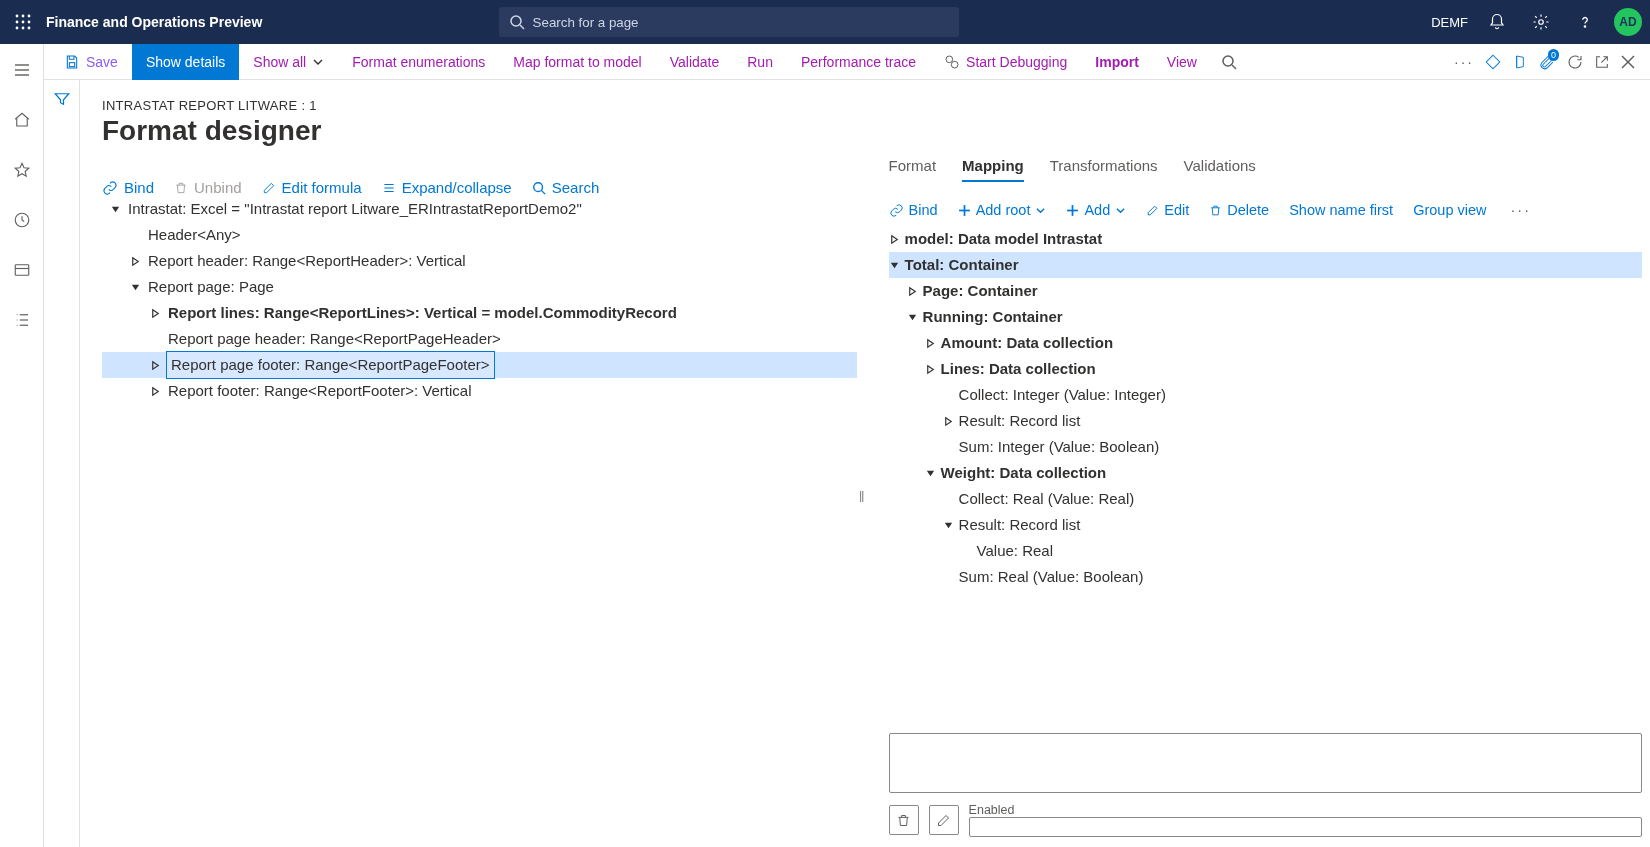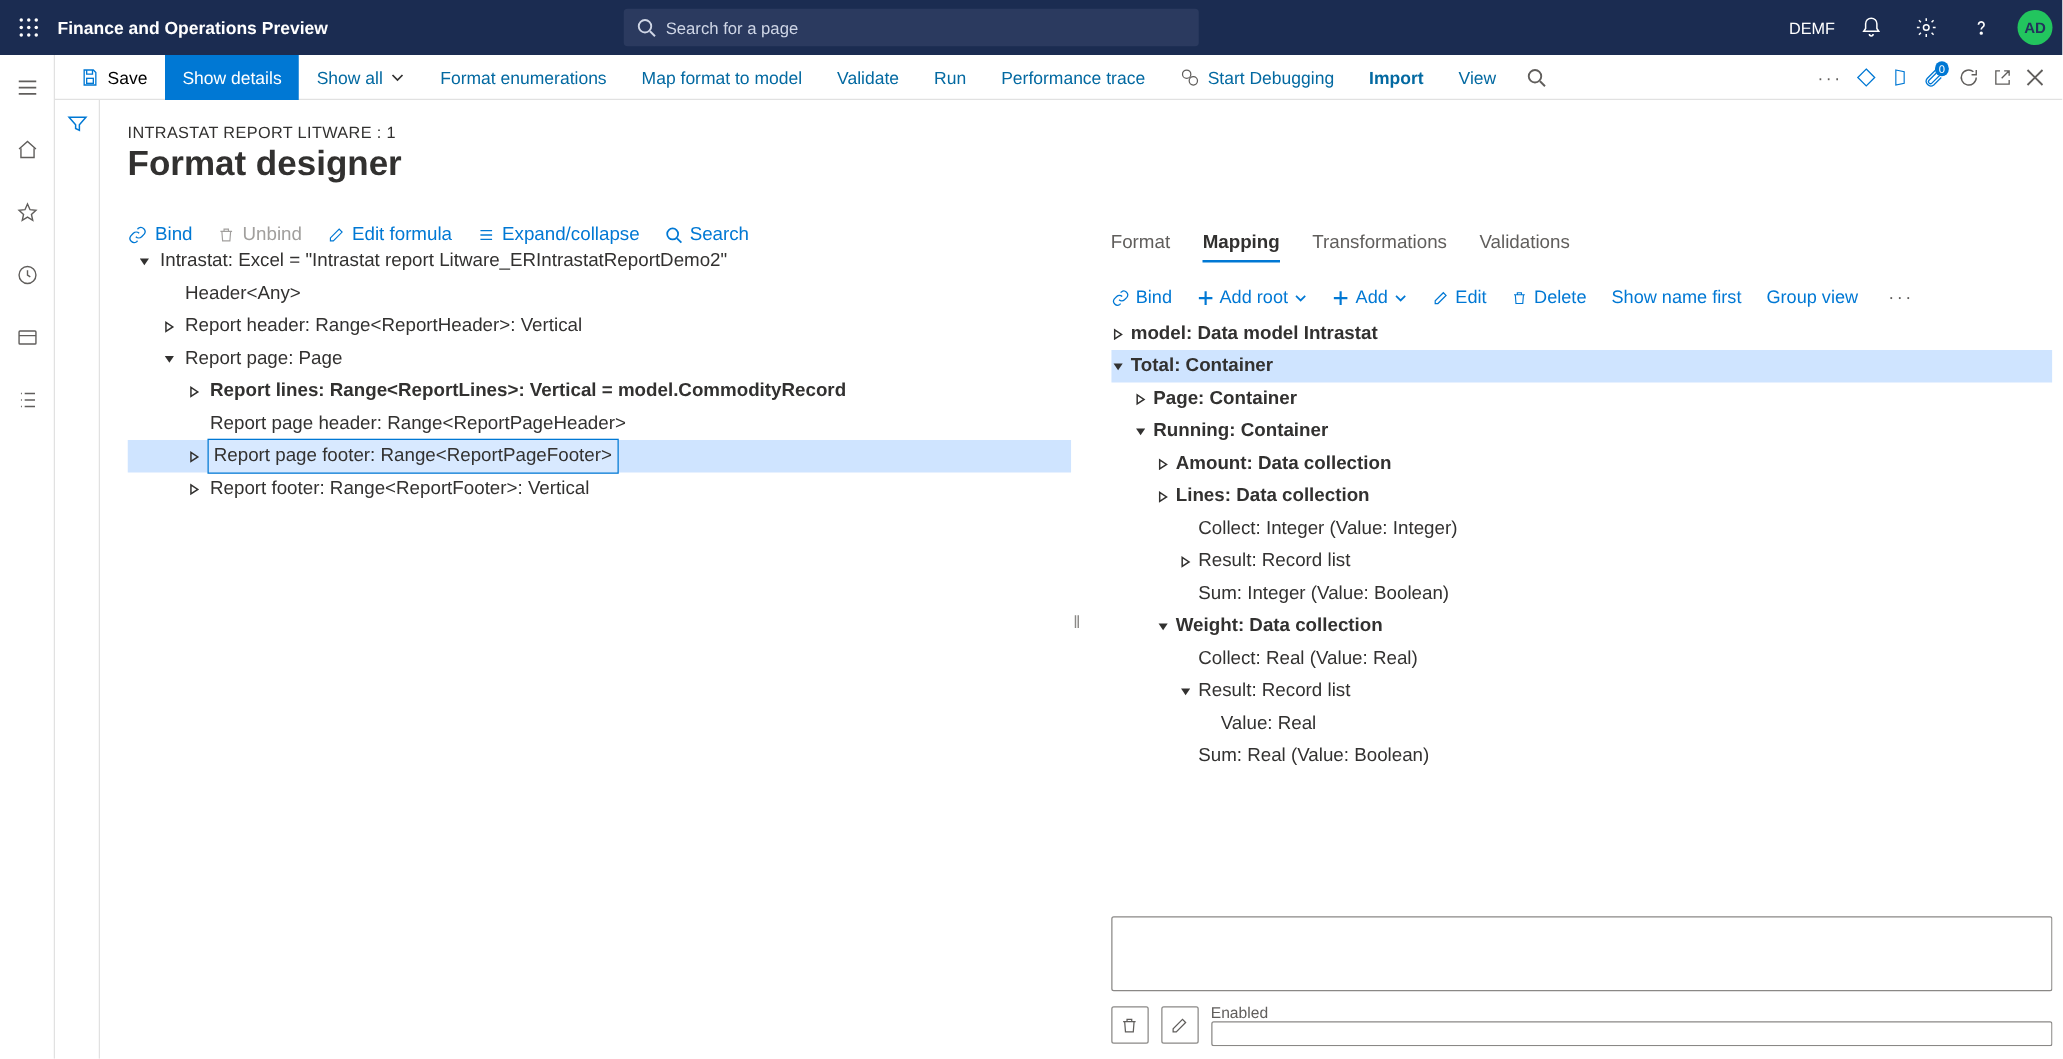--- a/index.html
+++ b/index.html
@@ -23,7 +23,7 @@
   .content { flex:1; display:flex; flex-direction:column; min-width:0; }
   .actionbar { height: 36px; border-bottom:1px solid #e1e1e1; display:flex; align-items:center; padding:0 6px; gap:0; }
   .actionbar .btn { height:36px; padding:0 14px; display:flex; align-items:center; gap:6px; cursor:pointer; font-size:14px; color:#0369a1; }
-  .actionbar .btn.link { color:#000000; }
+  .actionbar .btn.link { color:#8b5cf6; }
   .actionbar .btn.active { background:#0078d4; color:#fff; }
   .actionbar .btn.bold { font-weight:600; }
   .actionbar .spacer { flex:1; }

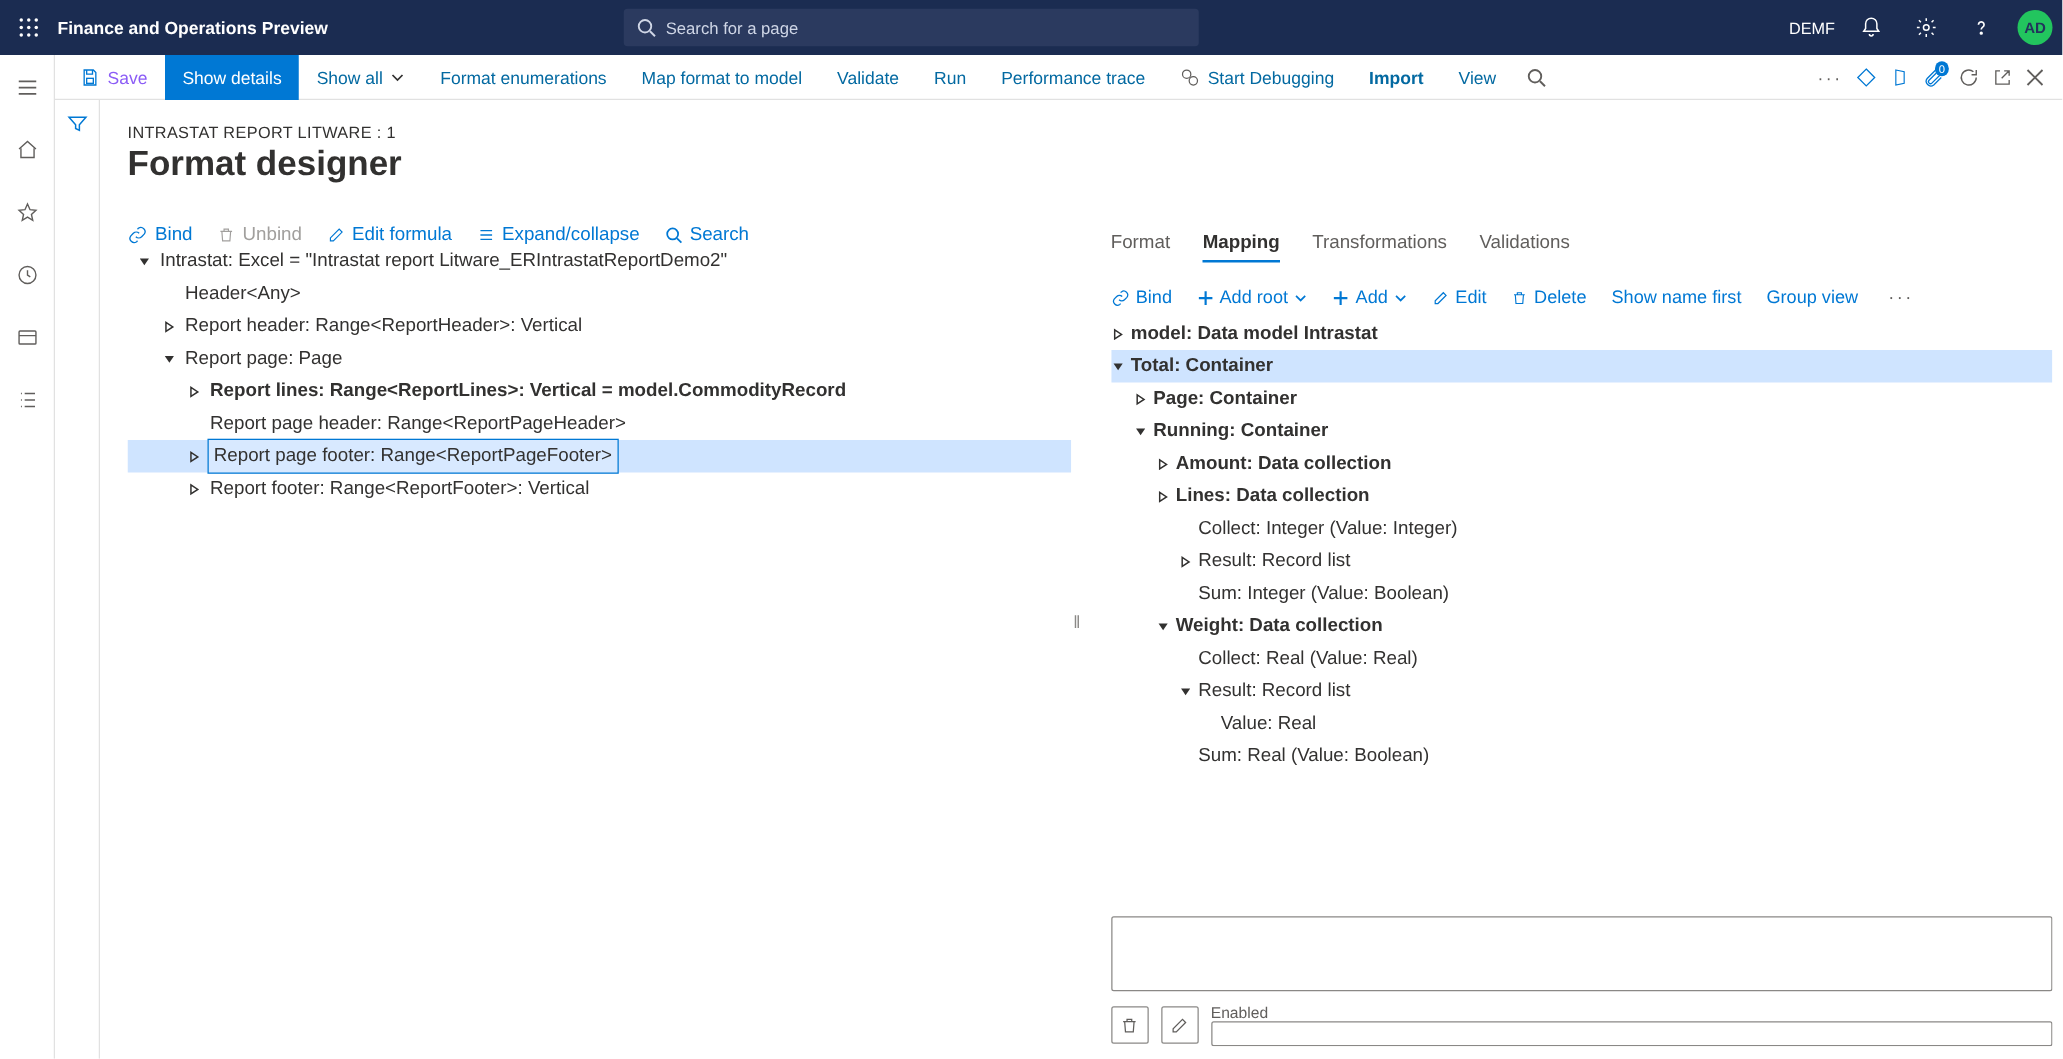--- a/index.html
+++ b/index.html
@@ -22,7 +22,7 @@
   .siderail .iconbtn { width:32px; height:32px; display:flex; align-items:center; justify-content:center; cursor:pointer; }
   .content { flex:1; display:flex; flex-direction:column; min-width:0; }
   .actionbar { height: 36px; border-bottom:1px solid #e1e1e1; display:flex; align-items:center; padding:0 6px; gap:0; }
-  .actionbar .btn { height:36px; padding:0 14px; display:flex; align-items:center; gap:6px; cursor:pointer; font-size:14px; color:#0369a1; }
+  .actionbar .btn { height:36px; padding:0 14px; display:flex; align-items:center; gap:6px; cursor:pointer; font-size:14px; color:#a21caf; }
   .actionbar .btn.link { color:#8b5cf6; }
   .actionbar .btn.active { background:#0078d4; color:#fff; }
   .actionbar .btn.bold { font-weight:600; }

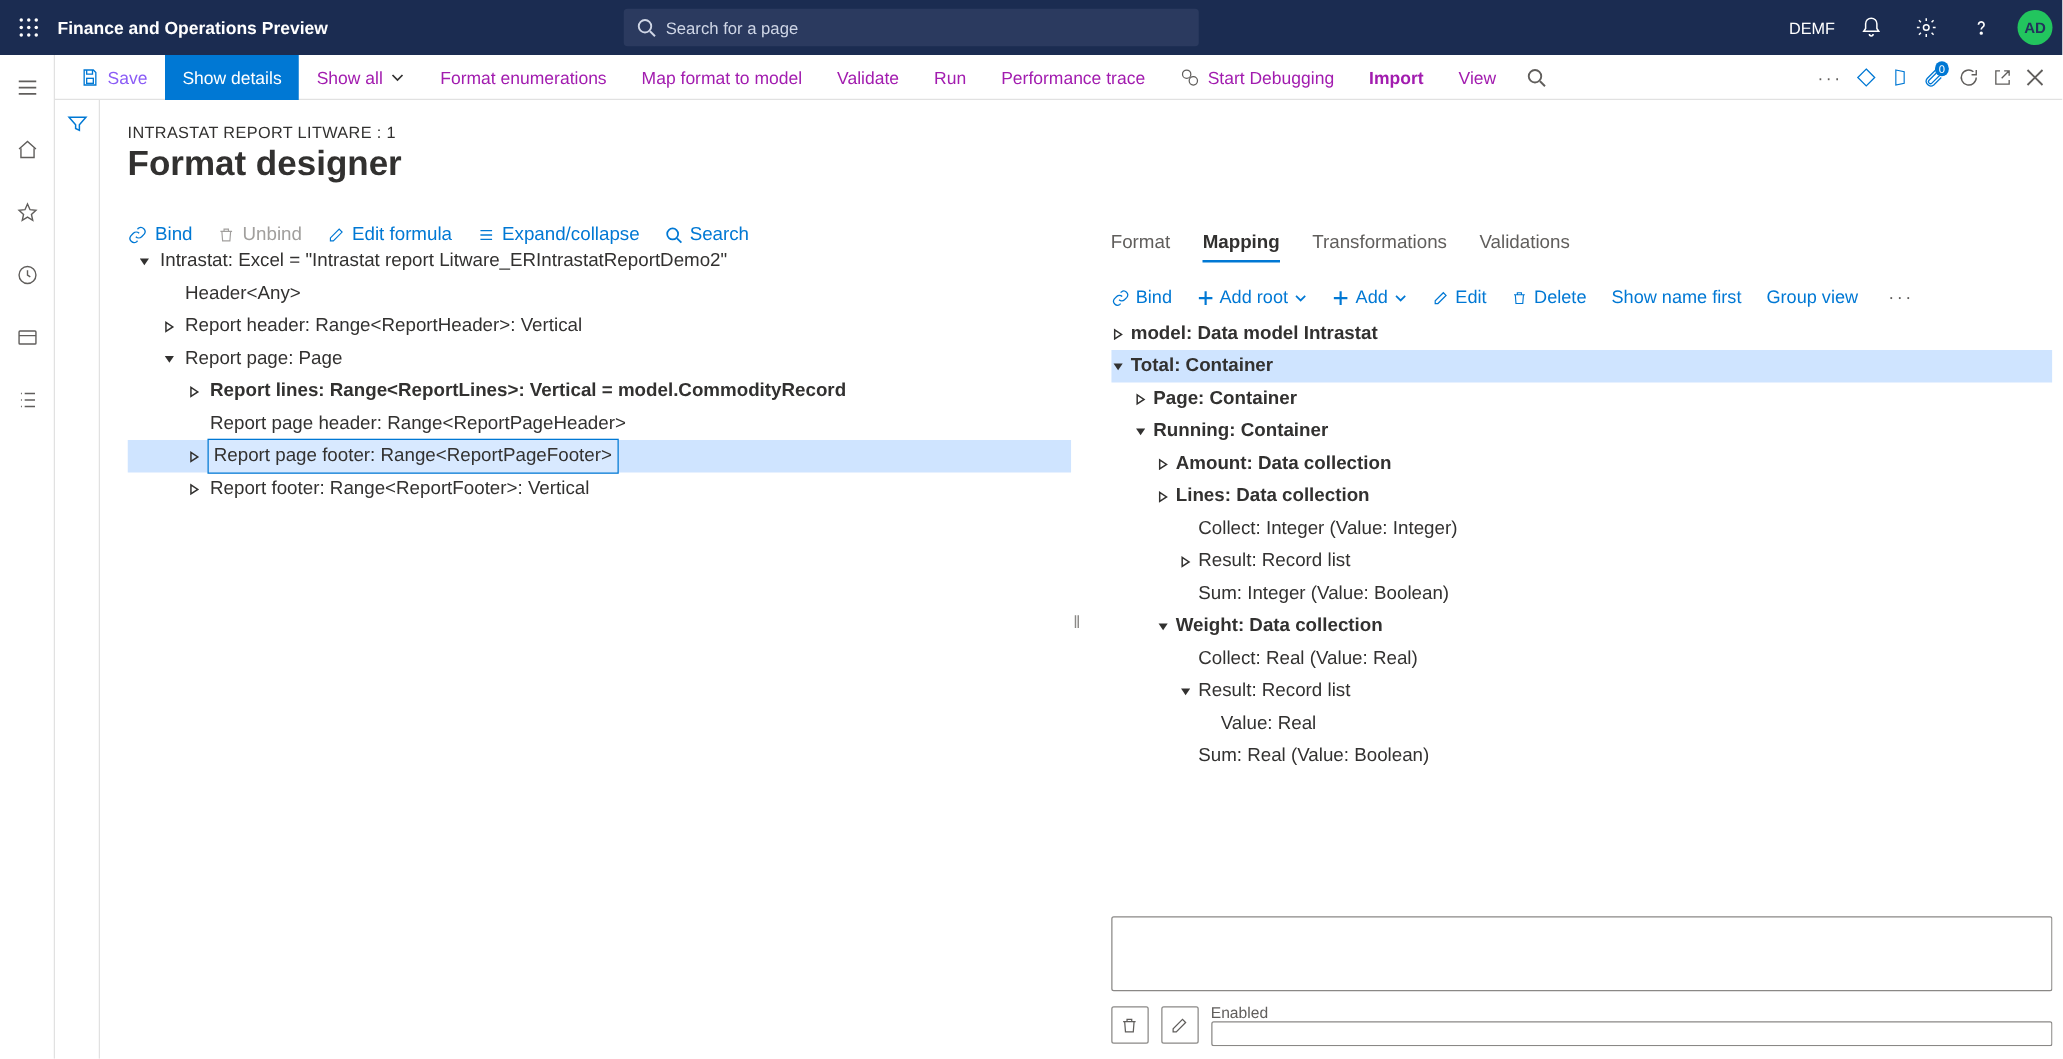--- a/index.html
+++ b/index.html
@@ -42,7 +42,7 @@
   .split { flex:1; display:flex; min-height:0; margin-top:10px; position:relative; }
   .pane { overflow:auto; min-width:0; }
   .pane.left { width: 49%; }
-  .pane.right { flex:1; padding-left: 22px; display:flex; flex-direction:column;margin-top:28px; }
+  .pane.right { flex:1; padding-left: 22px; display:flex; flex-direction:column; }
   .splitter { width:10px; display:flex; align-items:center; justify-content:center; color:#8a8886; cursor:col-resize; user-select:none;}
   .tree { font-size: 15px; line-height: 1.75; }
   .tree .row { display:flex; align-items:center; height:26px; white-space:nowrap; padding-right:8px; }

